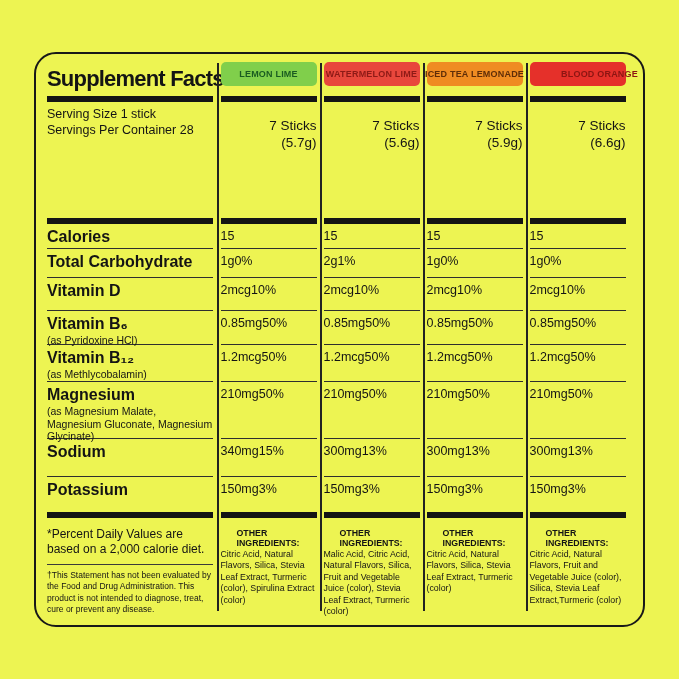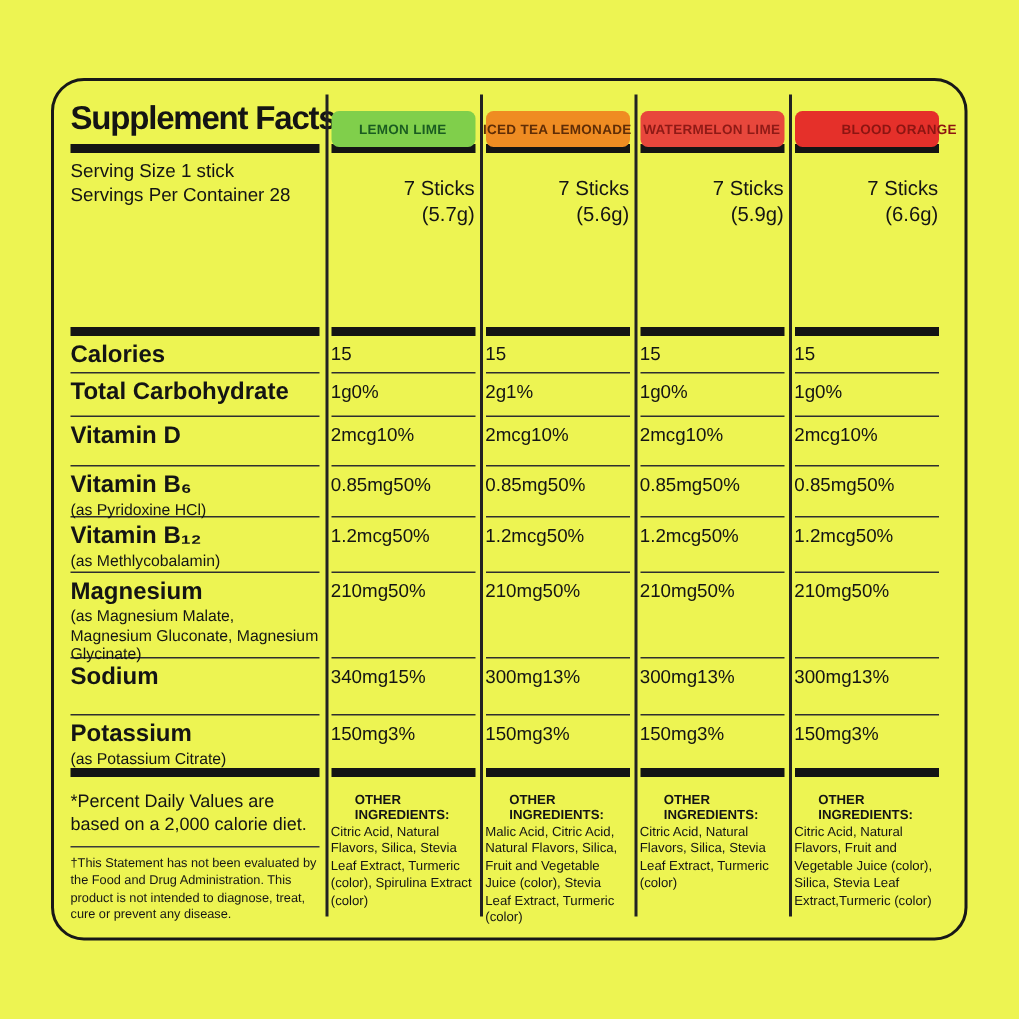--- a/index.html
+++ b/index.html
@@ -24,7 +24,7 @@
   .hdr{margin-top:8px;height:40px;}
   .hdr .cell{border-bottom:6px solid #141414;}
   .title{font-size:22px;font-weight:bold;letter-spacing:-0.8px;padding-top:4px;white-space:nowrap;}
-  .badge{height:24px;margin-top:12px;border-radius:5px;display:flex;align-items:center;justify-content:center;}
+  .badge{height:24px;margin-top:0;border-radius:5px;display:flex;align-items:center;justify-content:center;}
   .badge span{font-size:9px;font-weight:bold;letter-spacing:.2px;white-space:nowrap;}
   
   .srv{height:36px;}

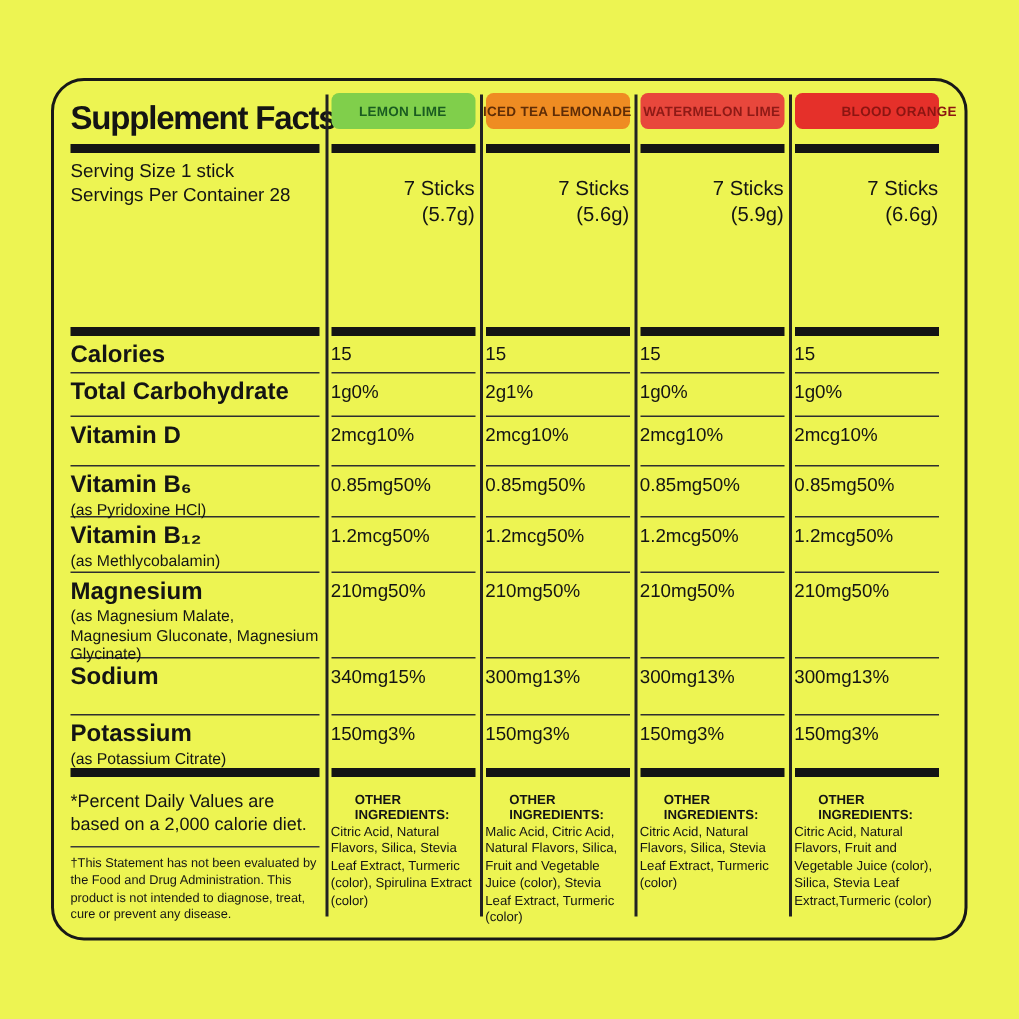--- a/index.html
+++ b/index.html
@@ -65,16 +65,16 @@
         </div>
     </div>
     <div class="cell cf">
+      <div class="badge" style="background: rgb(232, 71, 60);">
+          <span style="color: rgb(142, 26, 22);">WATERMELON LIME</span>
+        </div>
+    </div>
+    <div class="cell cf">
       <div class="badge" style="background: rgb(239, 140, 34);">
           <span style="color: rgb(95, 45, 7);">ICED TEA LEMONADE</span>
         </div>
     </div>
     <div class="cell cf">
-      <div class="badge" style="background: rgb(232, 71, 60);">
-          <span style="color: rgb(142, 26, 22);">WATERMELON LIME</span>
-        </div>
-    </div>
-    <div class="cell cf">
       <div class="badge" style="background: rgb(229, 48, 42);">
           <span style="color: rgb(140, 21, 18); padding-left: 44px;">BLOOD ORANGE</span>
         </div>

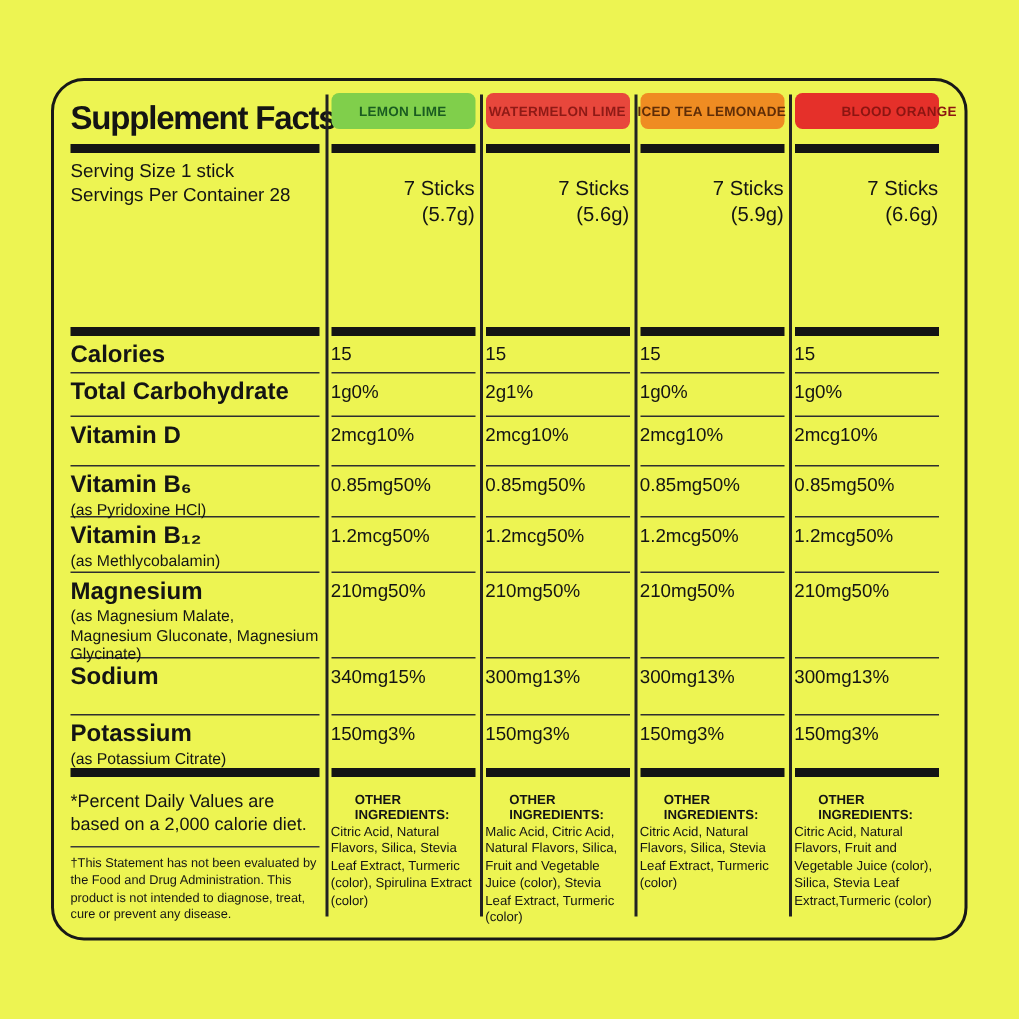--- a/index.html
+++ b/index.html
@@ -266,7 +266,6 @@
   <div class="row nrow last h-k">
     <div class="cell c0">
         <div class="nname">Potassium</div>
-        <div class="nsub">(as Potassium Citrate)</div>
       </div>
     <div class="cell cf vals">
         <span class="amt">150mg</span>

